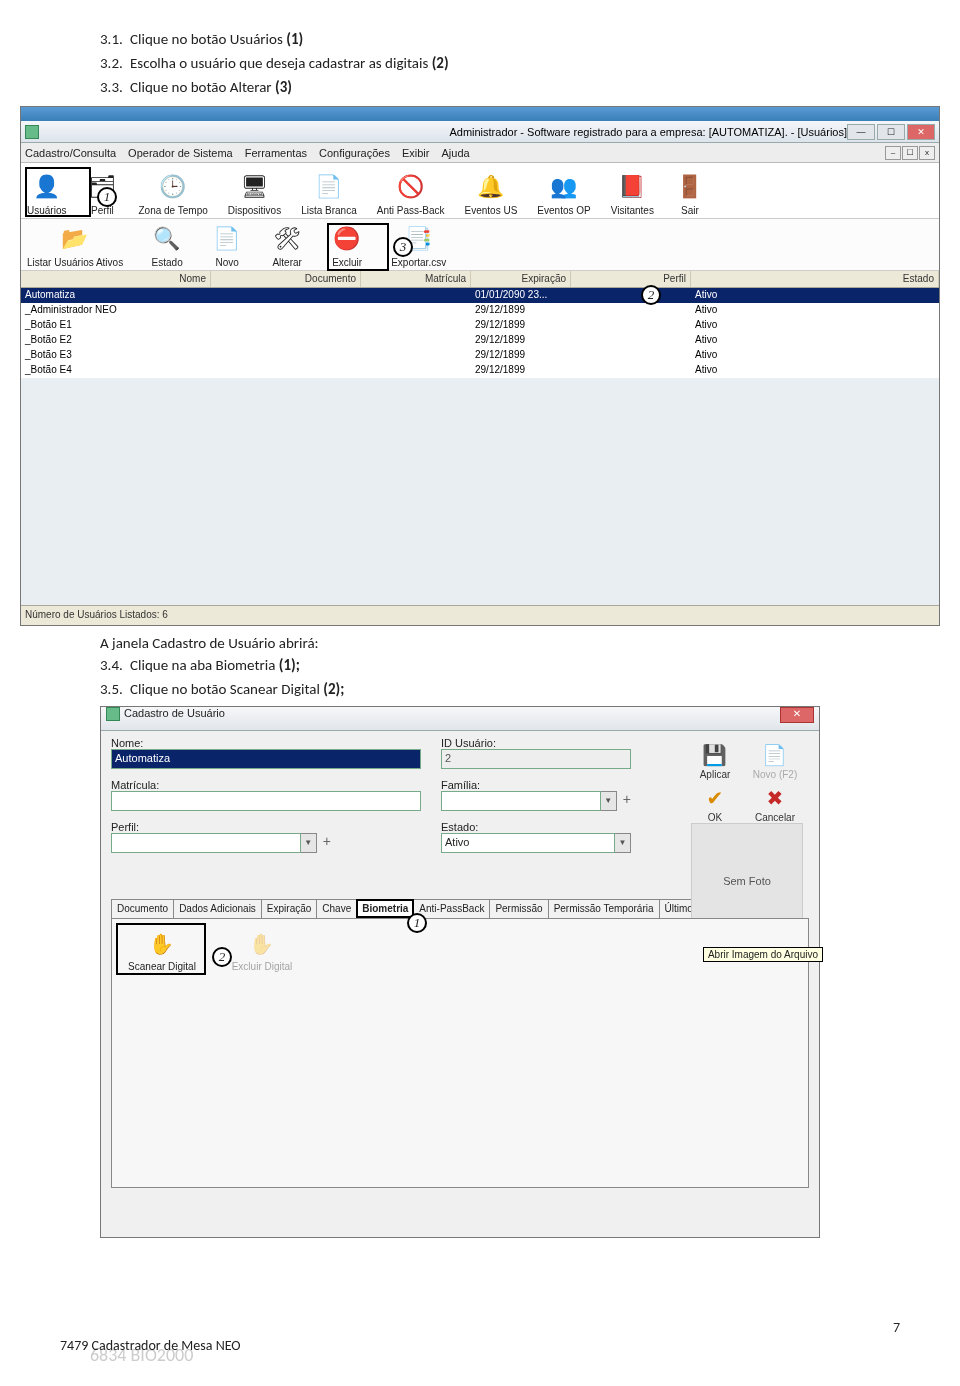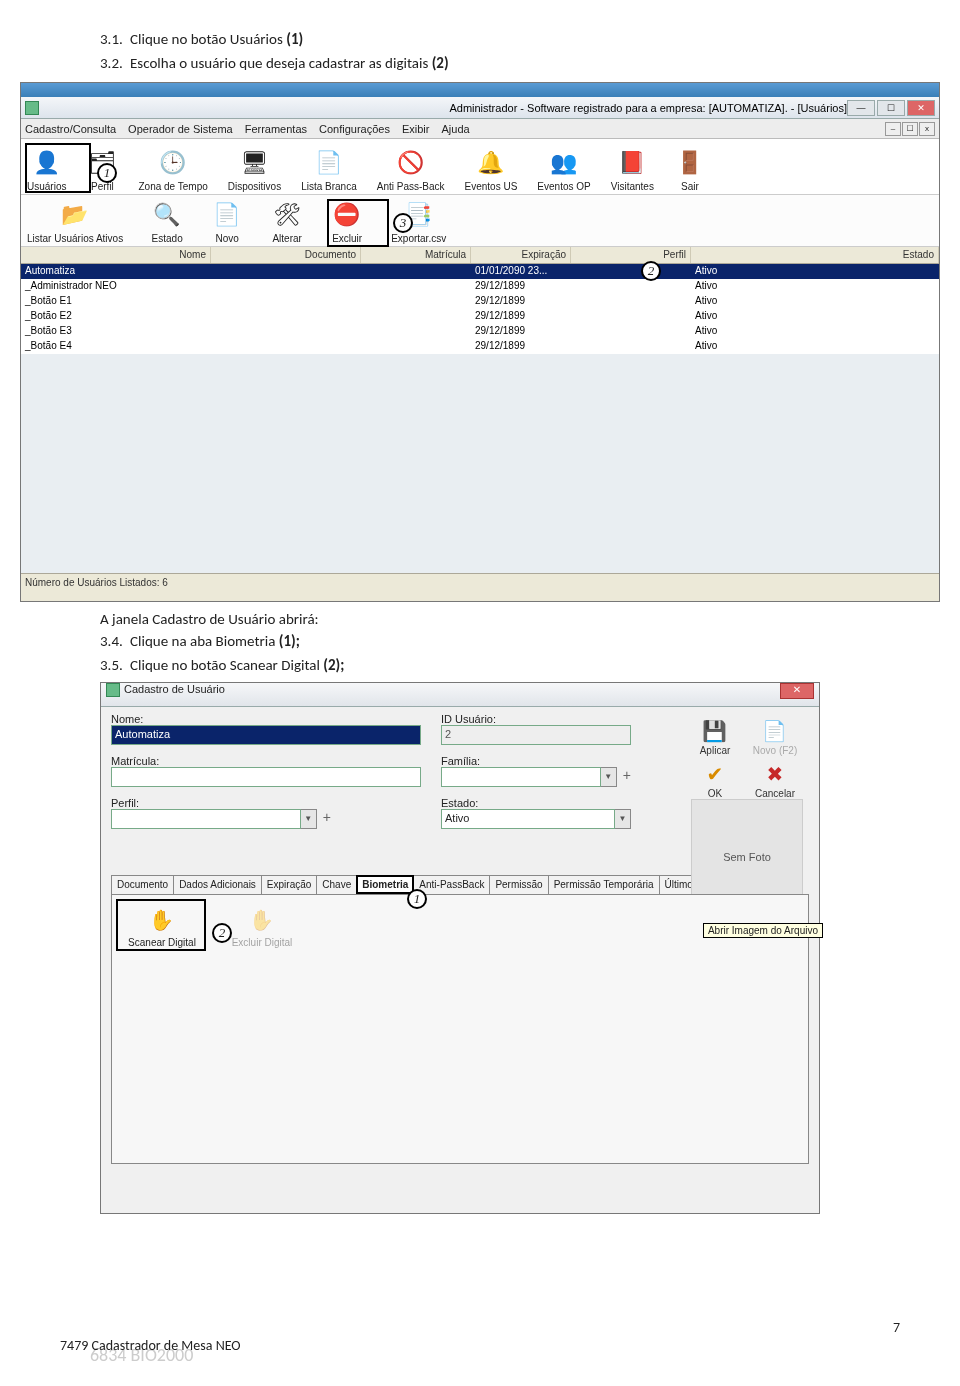--- a/index.html
+++ b/index.html
@@ -86,6 +86,7 @@
   <div id="instr-top">
       <div class="instr"><span class="num">3.1.</span>Clique no botão Usuários <b>(1)</b></div>
       <div class="instr"><span class="num">3.2.</span>Escolha o usuário que deseja cadastrar as digitais <b>(2)</b></div>
+      <div class="instr"><span class="num">3.3.</span>Clique no botão Alterar <b>(3)</b></div>
     </div>
 
   <div class="shot1">

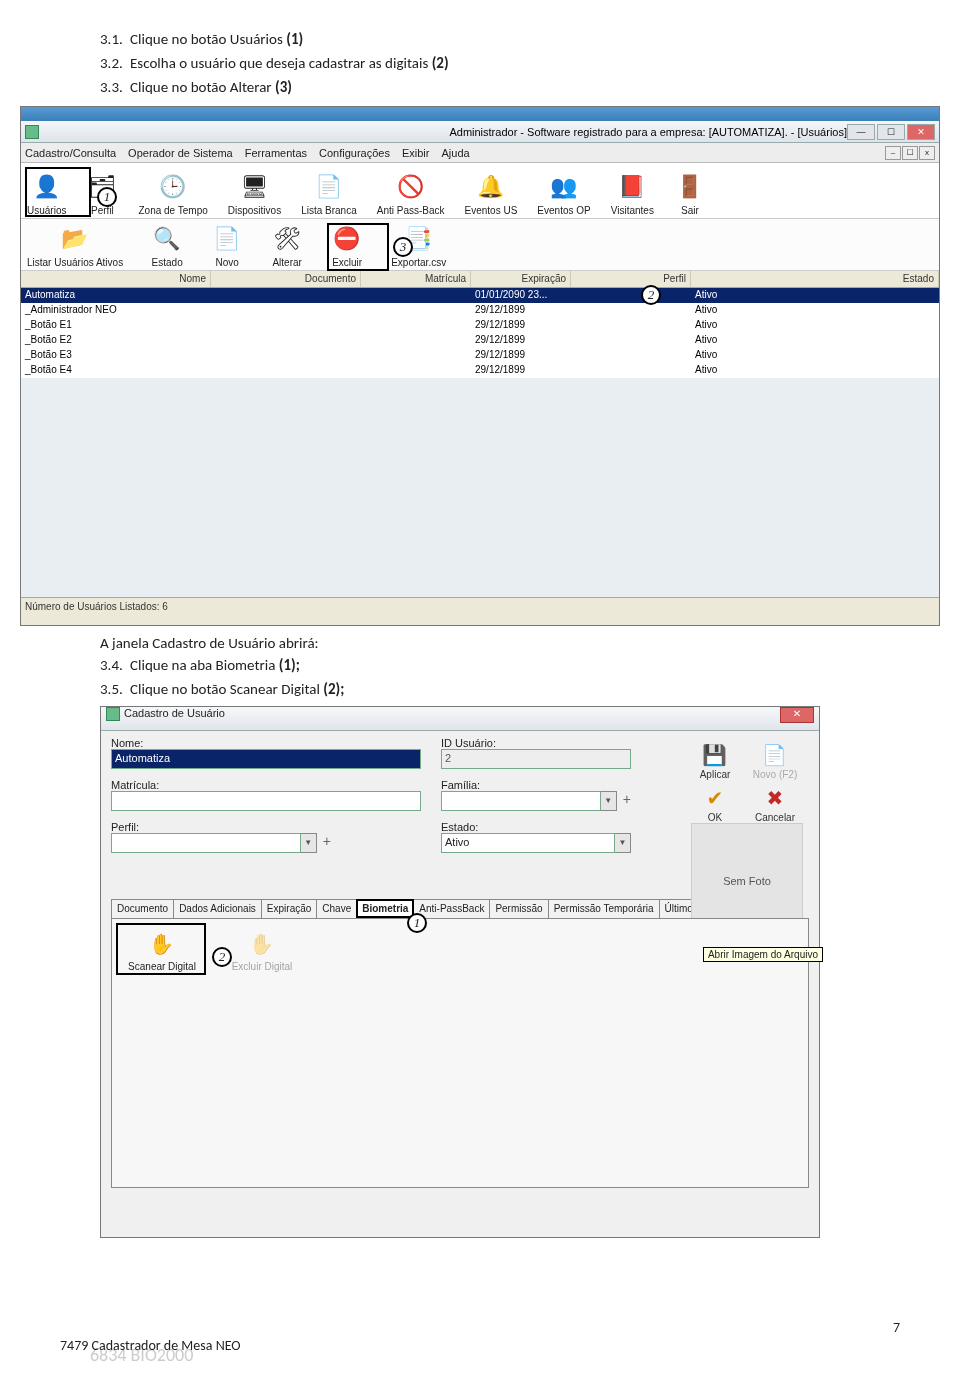--- a/index.html
+++ b/index.html
@@ -38,7 +38,7 @@
   .row .c { padding: 1px 4px; }
   .c-nome { width: 190px; } .c-doc { width: 150px; } .c-mat { width: 110px; } .c-exp { width: 100px; } .c-perf { width: 120px; } .c-est { flex: 1; }
 
-  .statusbar { position: absolute; bottom: 0; left: 0; right: 0; height: 28px; background: #ece9d8; border-top: 1px solid #aca899; font-size: 10px; padding: 3px 4px; color: #333; }
+  .statusbar { position: absolute; bottom: 0; left: 0; right: 0; height: 20px; background: #ece9d8; border-top: 1px solid #aca899; font-size: 10px; padding: 3px 4px; color: #333; }
 
   .circle { position: absolute; border: 2px solid #000; border-radius: 50%; background: #fff; width: 20px; height: 20px; font-style: italic; font-family: "Times New Roman", serif; font-size: 13px; text-align: center; line-height: 16px; z-index: 50; }
   .boxmark { position: absolute; border: 2px solid #000; z-index: 49; }

